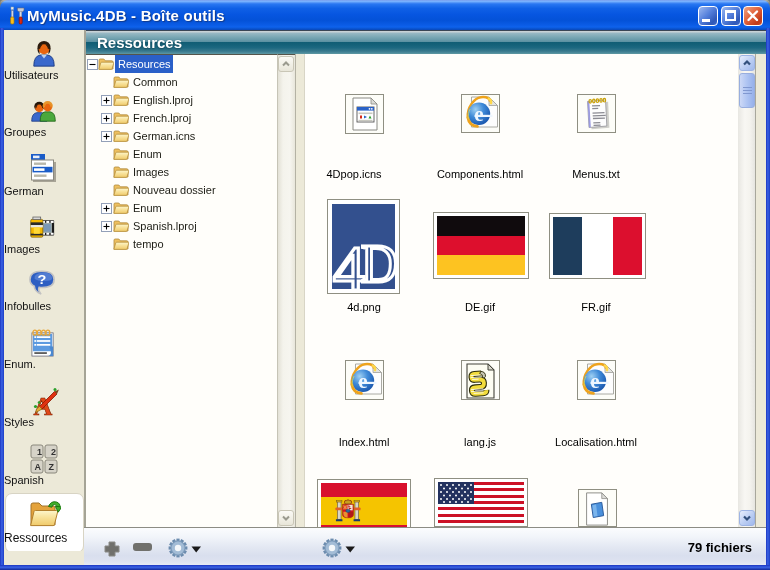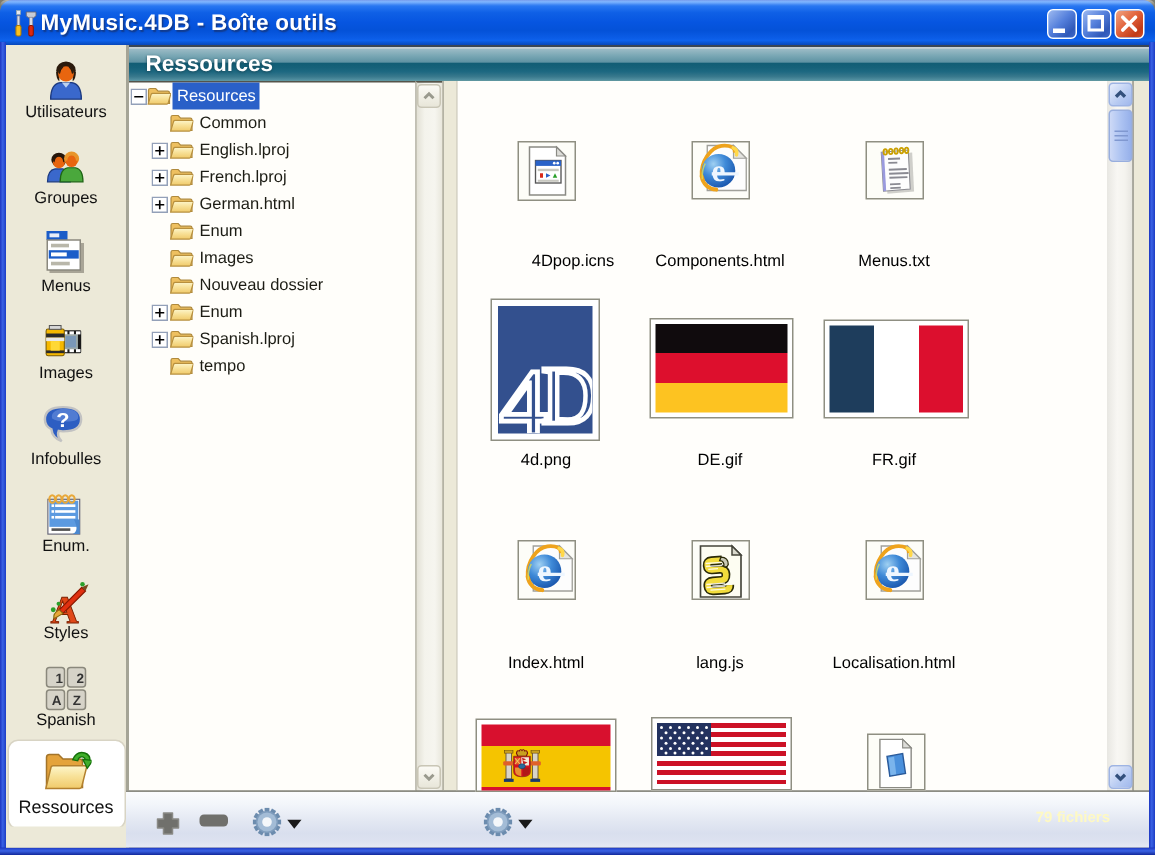--- a/index.html
+++ b/index.html
@@ -14,7 +14,7 @@
 #bclose{background:linear-gradient(135deg,#f0a584 0%,#e2633c 45%,#c23a18 80%,#d04f28 100%)}
 .wborder{background:linear-gradient(90deg,#1c35c0,#3a62e4 45%,#1c3cc4)}
 #sidebar{left:4px;top:30px;width:80px;height:535px;background:#ece9d8}
-.sit{position:absolute;left:4px;width:80px;text-align:center;font-size:11px;color:#111}
+.sit{position:absolute;left:4px;width:80px;font-size:11px;color:#111}
 #selbox{left:5px;top:493px;width:77px;height:58px;background:#fff;border:1px solid #d8d4c4;border-radius:7px}
 #tealbar{left:86px;top:30px;width:680px;height:24px;background:linear-gradient(180deg,#3a4654 0%,#3a4654 5%,#c8d2d6 6%,#c8d2d6 9%,#9abac5 12%,#79a7b4 30%,#5e92a3 48%,#115d75 50%,#156179 62%,#1d6881 74%,#39798d 88%,#4f8d9e 96%,#63999f 100%)}
 #tealbar .t{position:absolute;left:11px;top:4px;font-size:15px;font-weight:bold;color:#fff;text-shadow:0 1px 2px #1a4a5a}

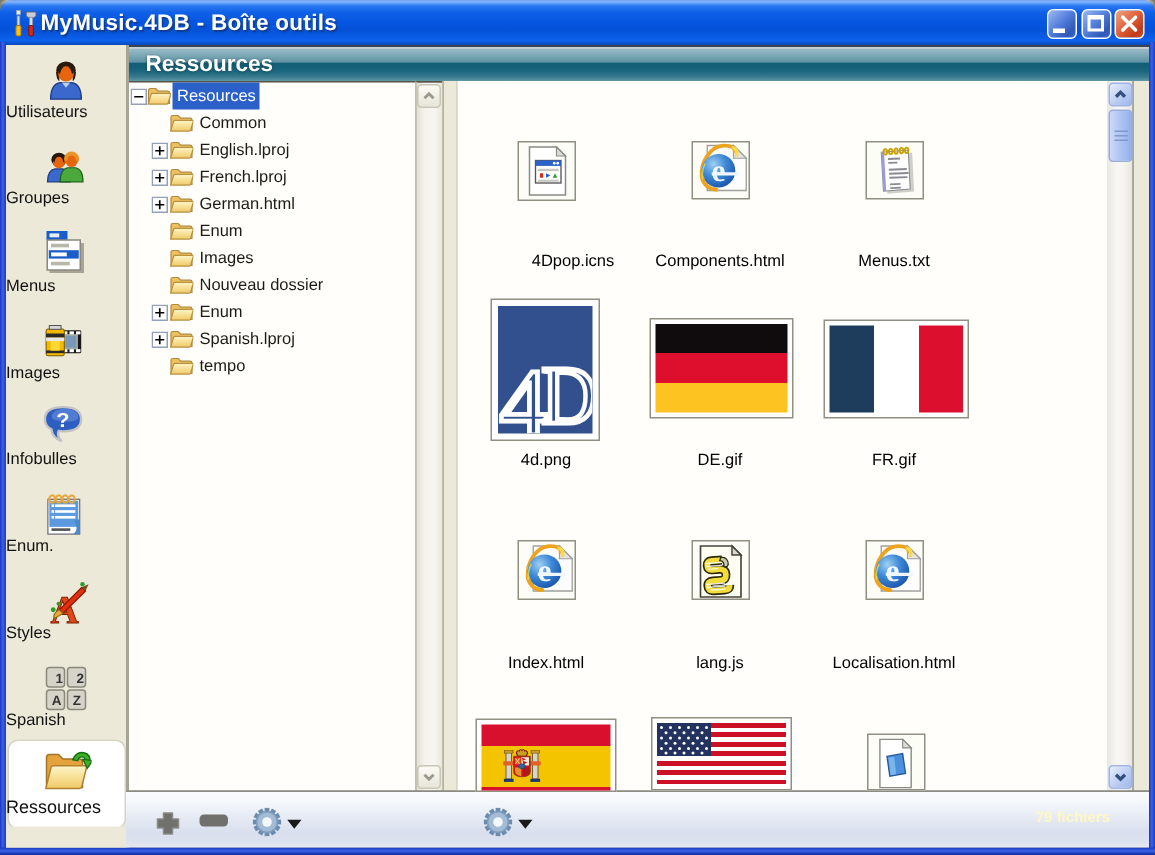--- a/index.html
+++ b/index.html
@@ -226,7 +226,7 @@
         <use href="#fold16"></use>
       </svg>
     </div>
-<div class="trow" style="left:133px;top:127px">German.html</div>
+<div class="trow" style="left:133px;top:127px">German.icns</div>
 
 <div class="abs" style="left:113px;top:147px">
       <svg width="16" height="14">

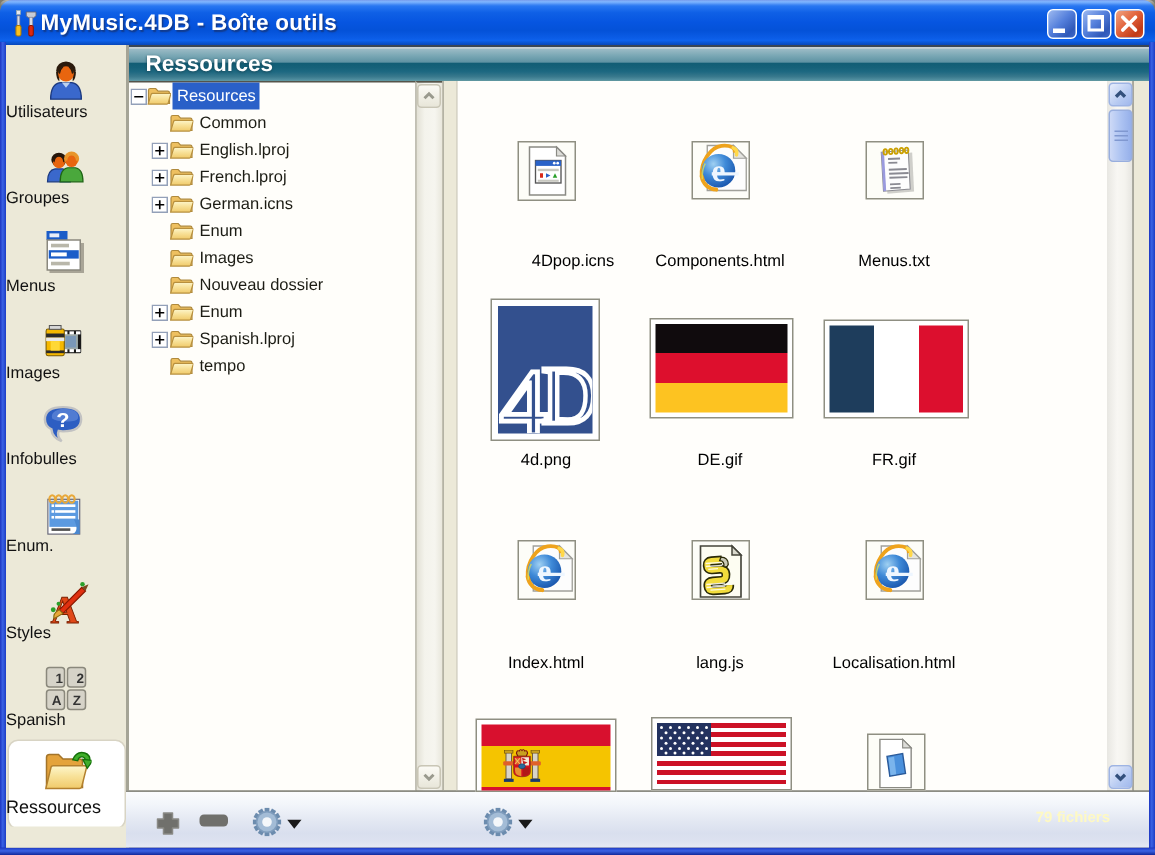--- a/index.html
+++ b/index.html
@@ -480,7 +480,7 @@
 </g>
 </svg>
     </div>
-<div class="lab" style="left:332px;top:168px;width:100px">4Dpop.icns</div>
+<div class="lab" style="left:304px;top:168px;width:100px">4Dpop.icns</div>
 <div class="lab" style="left:430px;top:168px;width:100px">Components.html</div>
 <div class="lab" style="left:546px;top:168px;width:100px">Menus.txt</div>
 

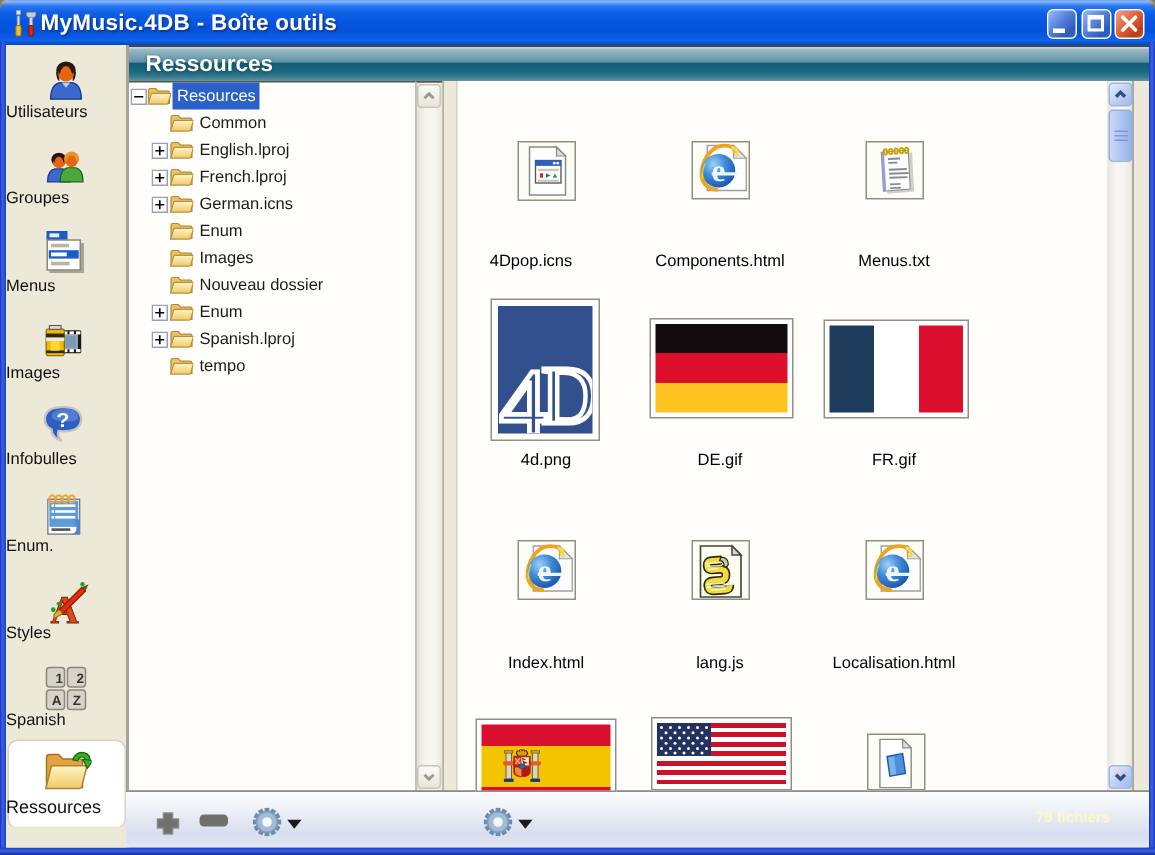--- a/index.html
+++ b/index.html
@@ -325,7 +325,7 @@
 <rect x="4" y="21.5" width="12.5" height="2.4" fill="#b9b7aa"></rect>
 </svg>
     </div>
-<div class="sit" style="top:185px">Menus</div>
+<div class="sit" style="top:185px">German</div>
 
 <div class="abs" style="left:29px;top:216px">
       <svg width="26" height="22" viewBox="0 0 30 26" preserveAspectRatio="none">

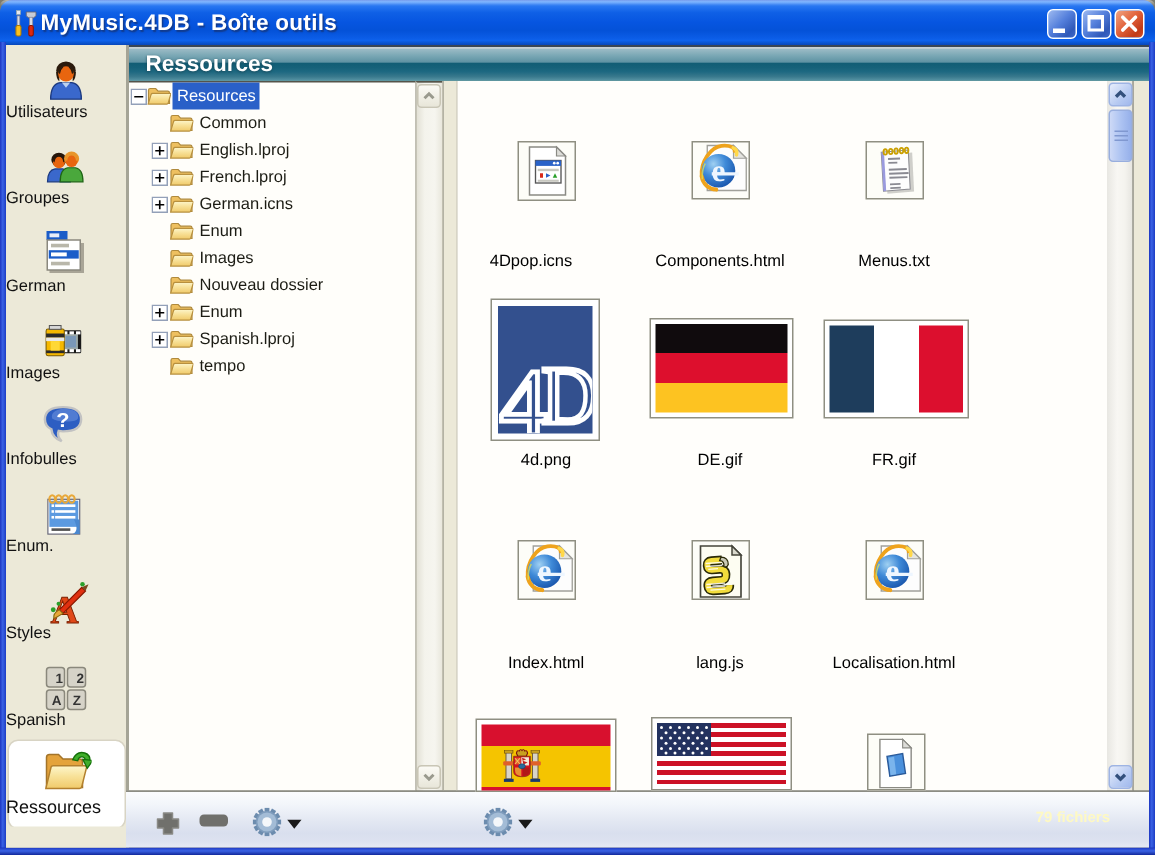--- a/index.html
+++ b/index.html
@@ -128,7 +128,7 @@
       <path d="M0.5 0.5 L10 0.5 L5.2 6.5 Z" fill="#1a1a1a"></path>
     </svg>
   </div>
-<div class="abs" style="left:588px;top:540px;width:152px;text-align:right;font-size:10px;font-weight:bold;color:#fef9c3">79 fichiers</div>
+<div class="abs" style="left:600px;top:540px;width:152px;text-align:right;font-size:13px;font-weight:bold;color:#000000">79 fichiers</div>
 
 <svg width="0" height="0" style="position:absolute">
 <defs>

